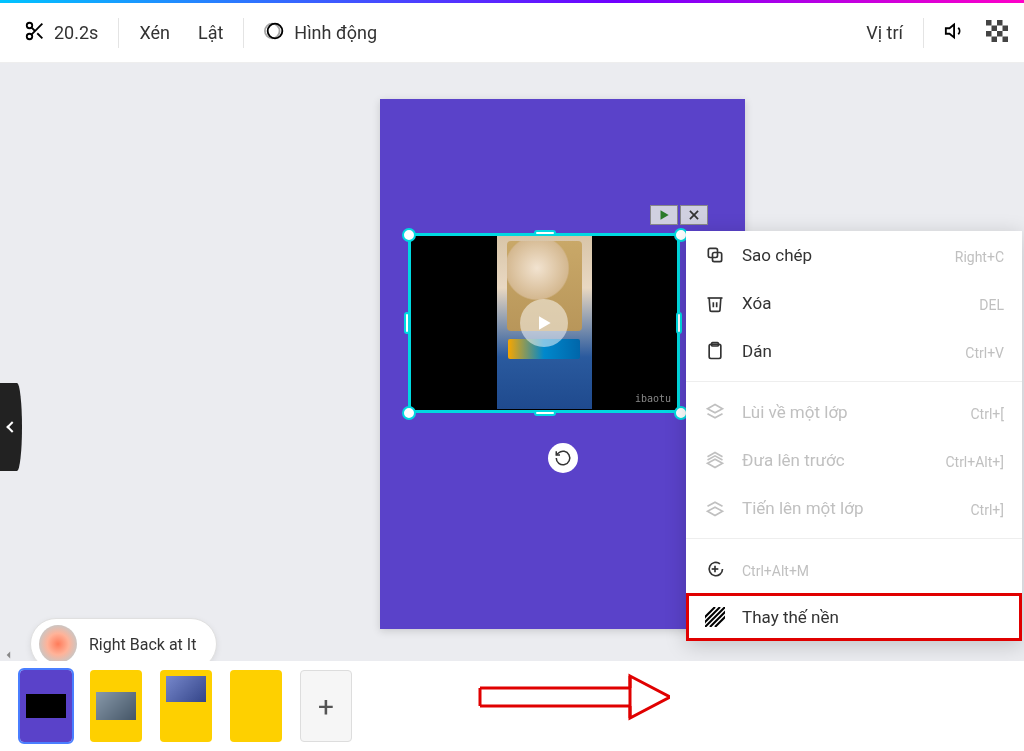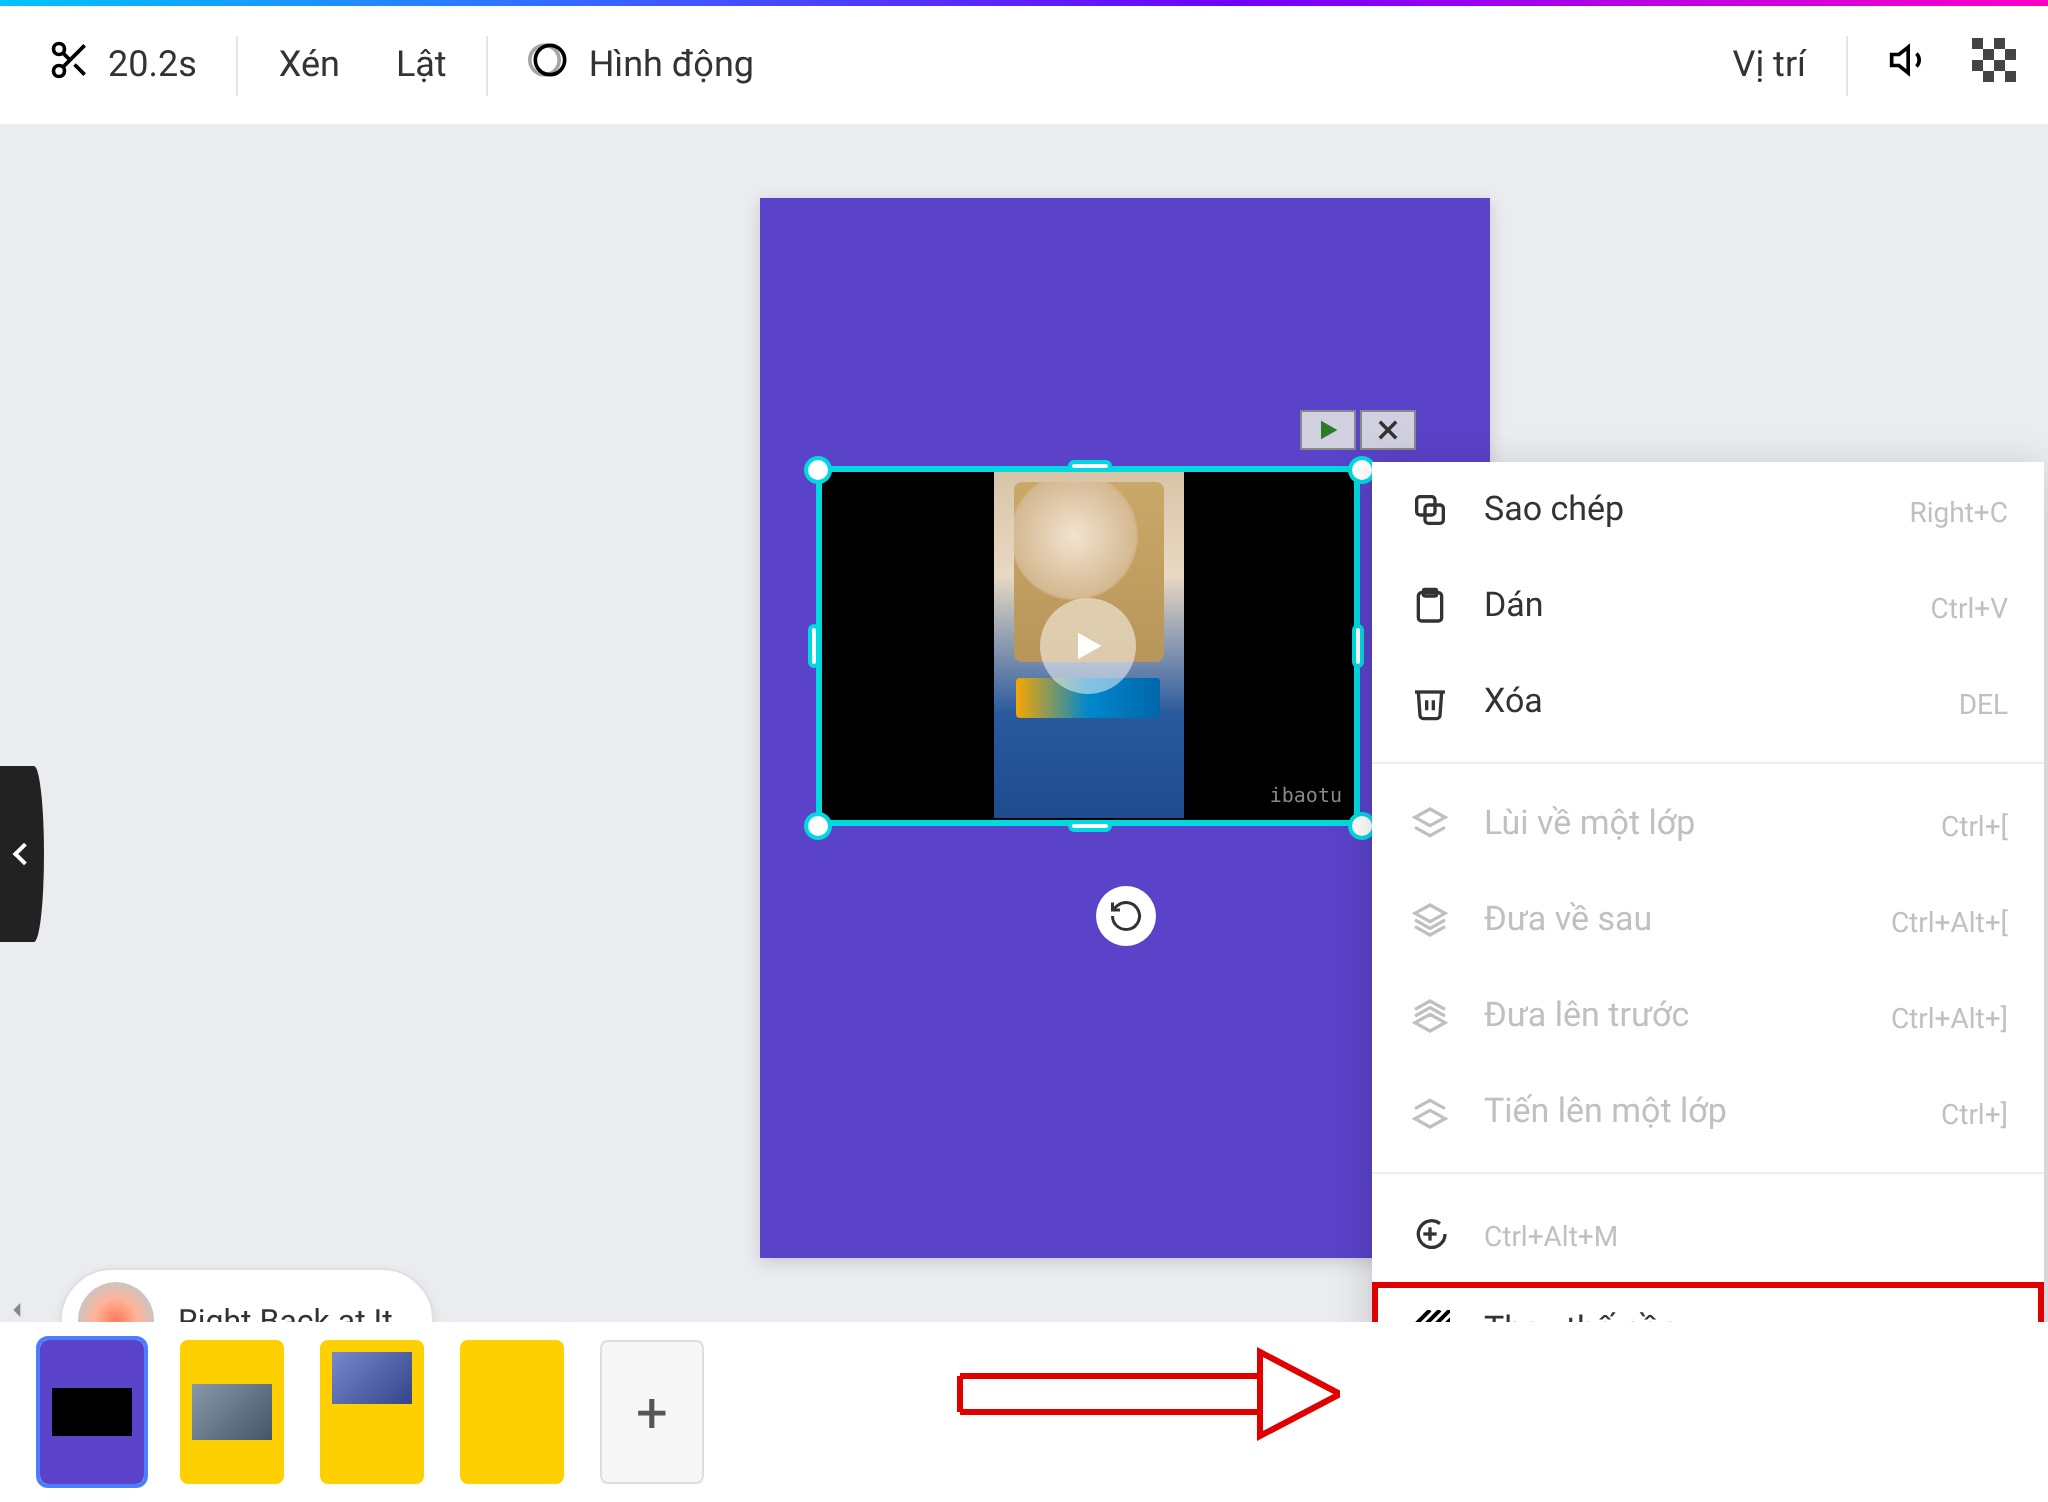--- a/index.html
+++ b/index.html
@@ -201,16 +201,6 @@
     <div class="ctx-item">
       <span class="ico">
           <svg width="20" height="20" viewBox="0 0 24 24" fill="none" stroke="#333" stroke-width="2">
-            <rect x="5" y="4" width="14" height="17" rx="2"></rect>
-            <rect x="8" y="2" width="8" height="4" rx="1"></rect>
-          </svg>
-        </span>
-      <span class="lbl">Dán</span>
-      <span class="sc">Ctrl+V</span>
-    </div>
-    <div class="ctx-item">
-      <span class="ico">
-          <svg width="20" height="20" viewBox="0 0 24 24" fill="none" stroke="#333" stroke-width="2">
             <polyline points="3 6 5 6 21 6"></polyline>
             <path d="M19 6l-1 14a2 2 0 0 1-2 2H8a2 2 0 0 1-2-2L5 6"></path>
             <path d="M10 11v6M14 11v6"></path>
@@ -218,6 +208,16 @@
         </span>
       <span class="lbl">Xóa</span>
       <span class="sc">DEL</span>
+    </div>
+    <div class="ctx-item">
+      <span class="ico">
+          <svg width="20" height="20" viewBox="0 0 24 24" fill="none" stroke="#333" stroke-width="2">
+            <rect x="5" y="4" width="14" height="17" rx="2"></rect>
+            <rect x="8" y="2" width="8" height="4" rx="1"></rect>
+          </svg>
+        </span>
+      <span class="lbl">Dán</span>
+      <span class="sc">Ctrl+V</span>
     </div>
     <div class="ctx-sep"></div>
     <div class="ctx-item disabled">

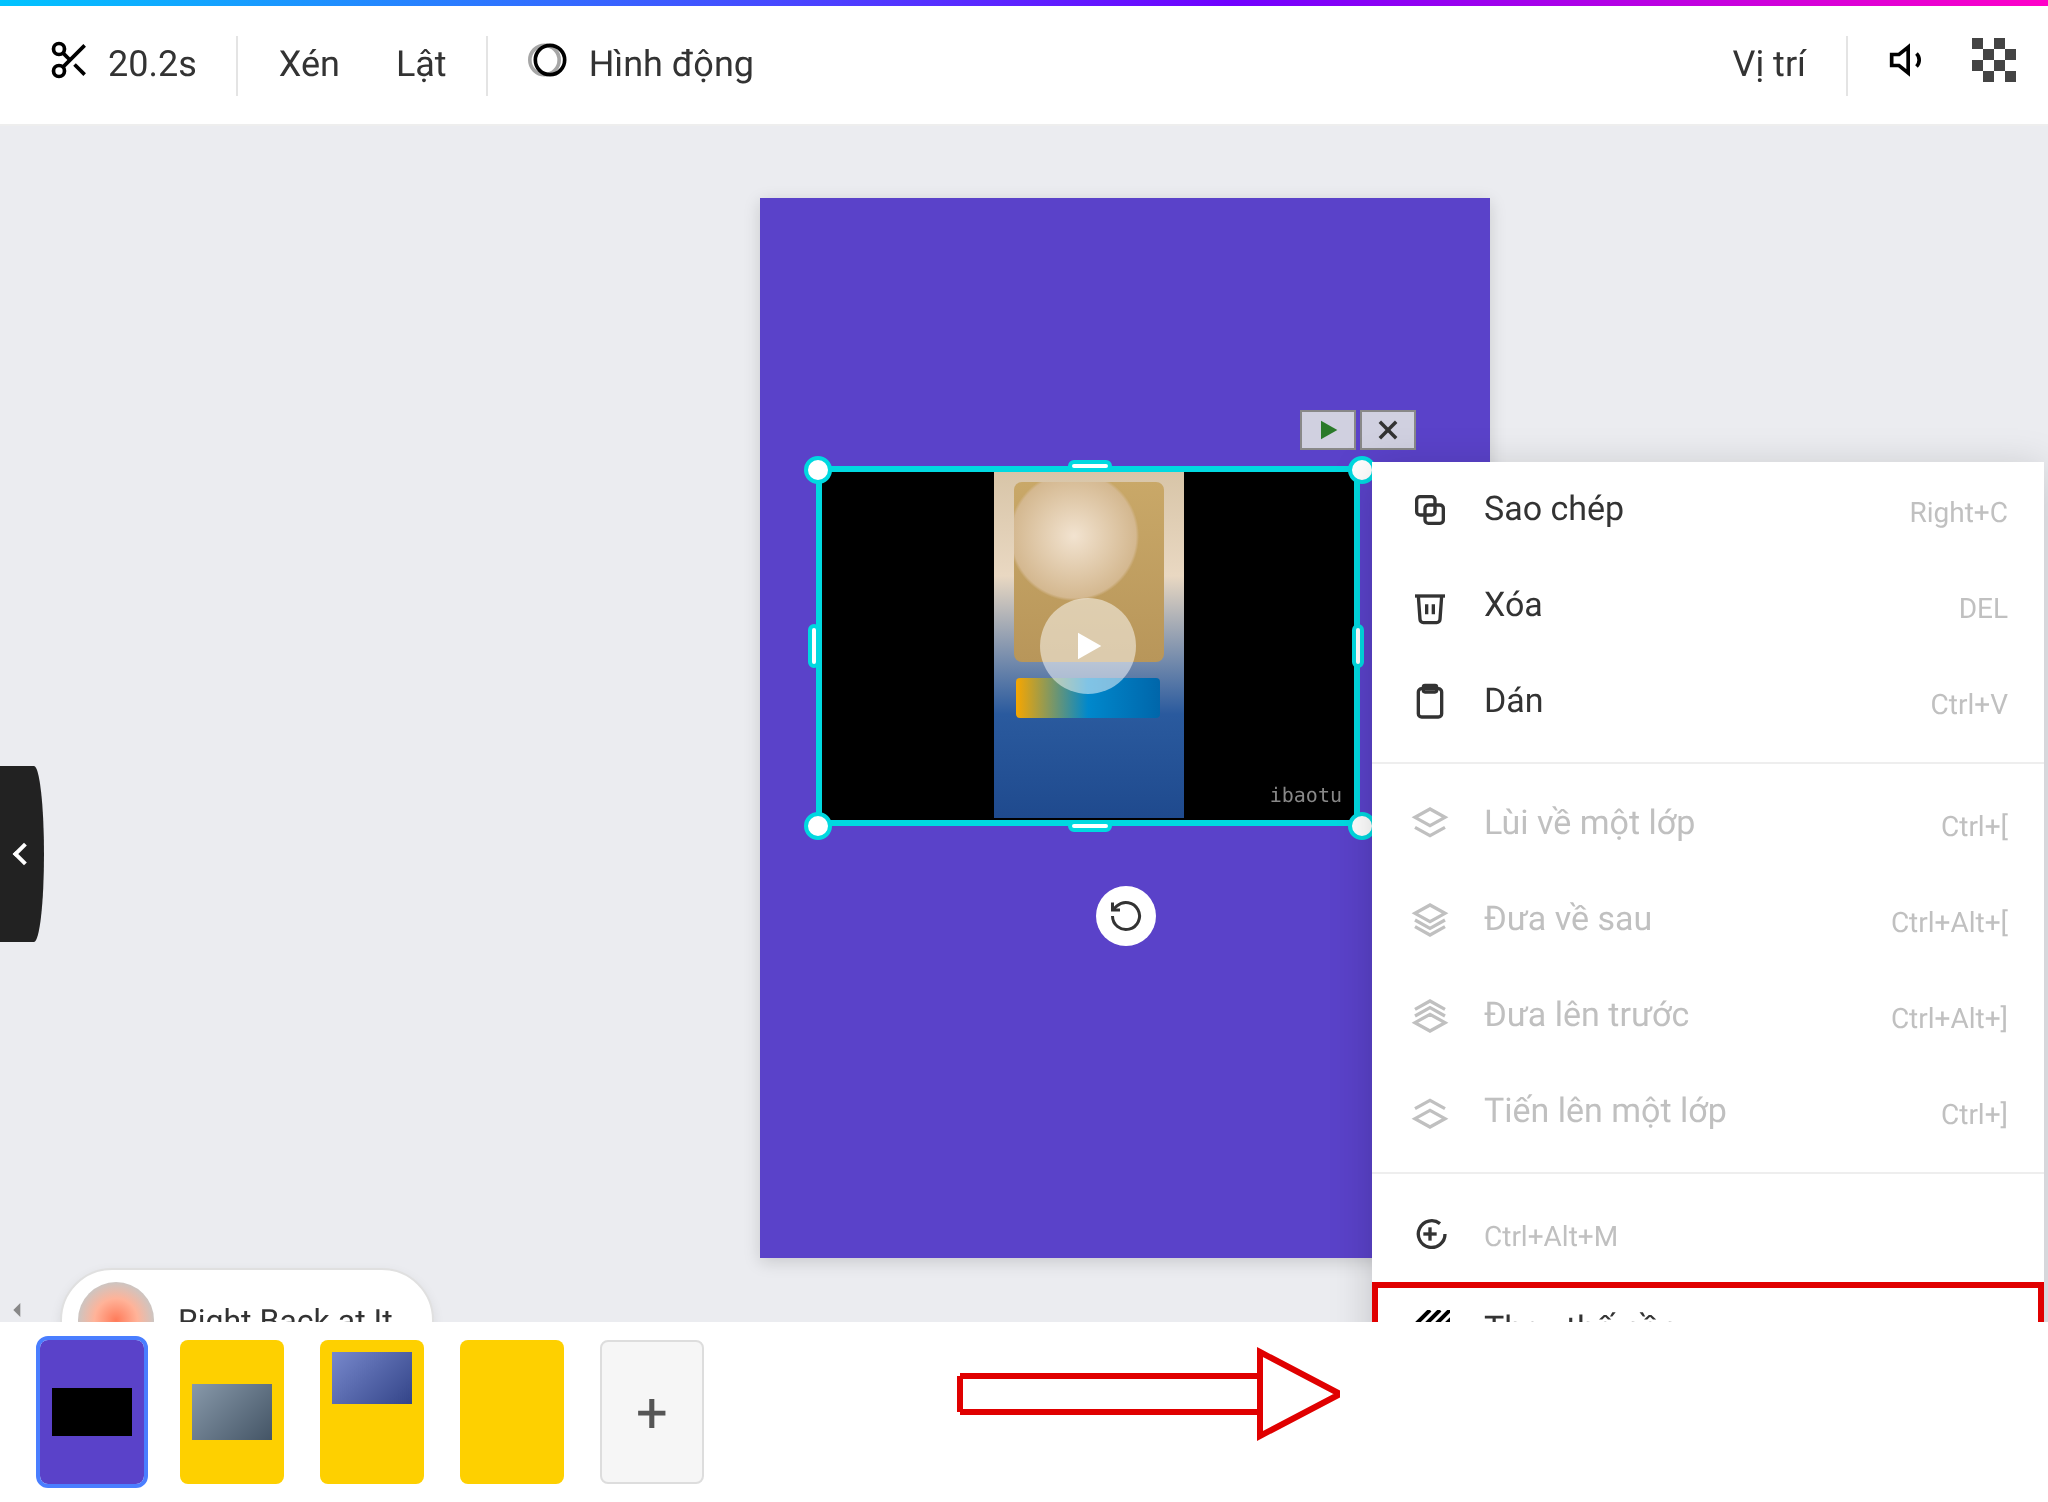--- a/index.html
+++ b/index.html
@@ -233,17 +233,6 @@
     <div class="ctx-item disabled">
       <span class="ico">
           <svg width="20" height="20" viewBox="0 0 24 24" fill="none" stroke="#c0c0c0" stroke-width="2">
-            <polygon points="12 3 3 8 12 13 21 8"></polygon>
-            <polyline points="3 12 12 17 21 12"></polyline>
-            <polyline points="3 16 12 21 21 16"></polyline>
-          </svg>
-        </span>
-      <span class="lbl">Đưa về sau</span>
-      <span class="sc">Ctrl+Alt+[</span>
-    </div>
-    <div class="ctx-item disabled">
-      <span class="ico">
-          <svg width="20" height="20" viewBox="0 0 24 24" fill="none" stroke="#c0c0c0" stroke-width="2">
             <polygon points="12 11 3 16 12 21 21 16"></polygon>
             <polyline points="3 12 12 7 21 12"></polyline>
             <polyline points="3 8 12 3 21 8"></polyline>

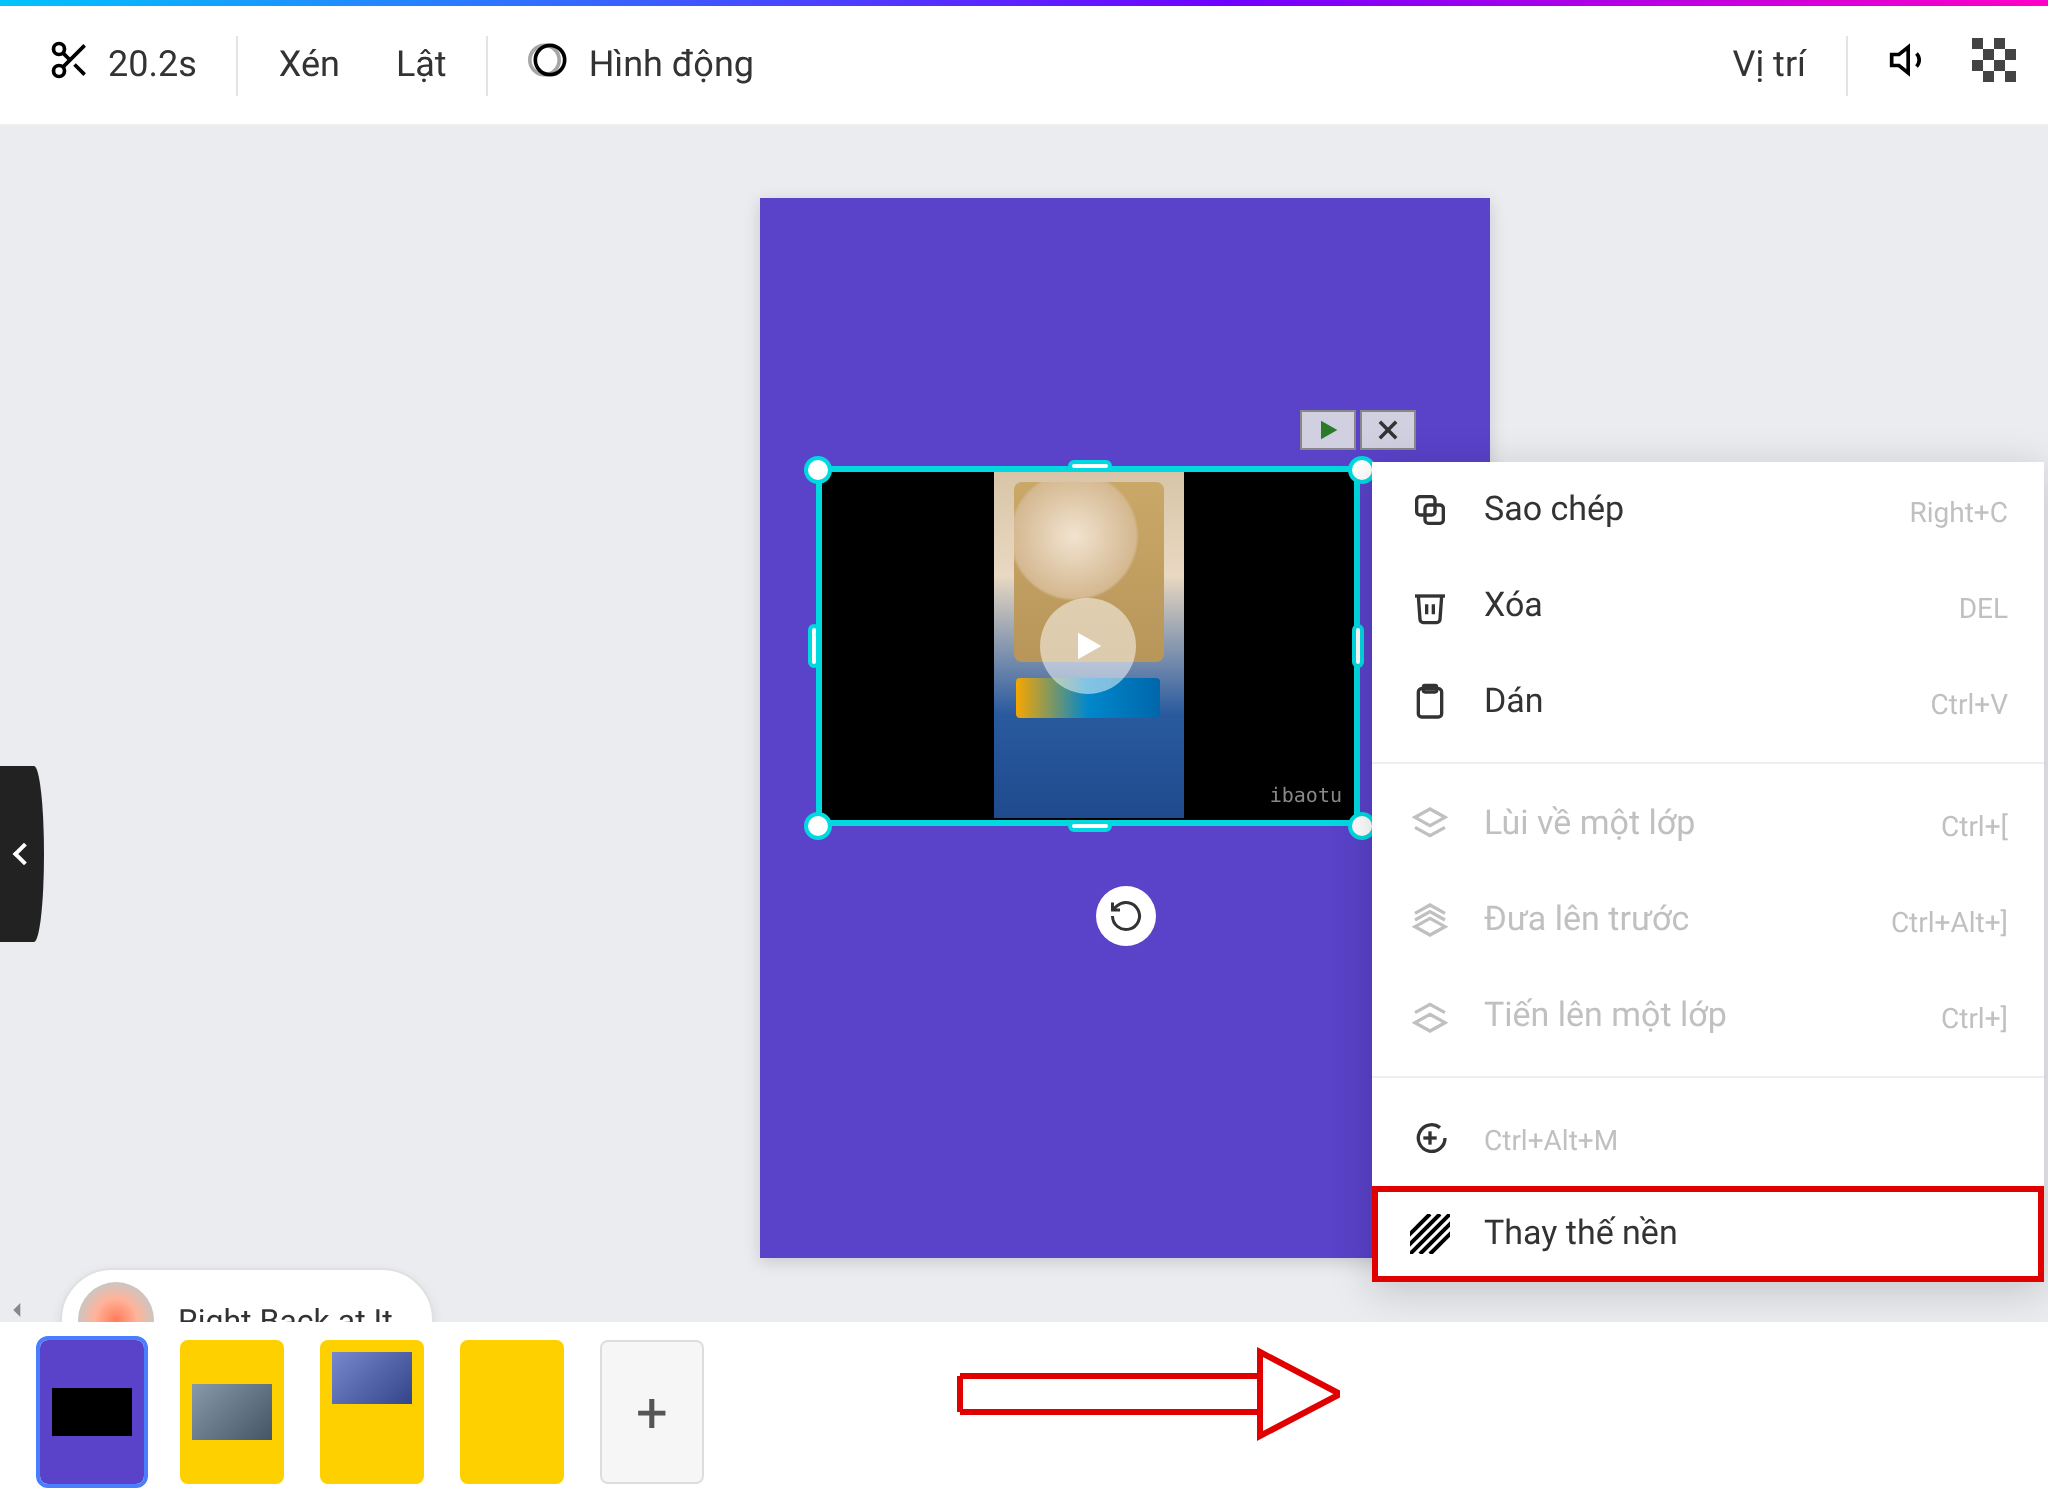--- a/index.html
+++ b/index.html
@@ -42,7 +42,7 @@
 .badge { width: 28px; height: 20px; background: #d0d0e0; border: 1px solid #888; display: flex; align-items: center; justify-content: center; }
 .badge svg { width: 14px; height: 14px; }
 
-.audio-pill { position: absolute; left: 30px; top: 555px; background: #fff; border: 1px solid #e0e0e0; border-radius: 28px; padding: 6px 20px 6px 8px; display: flex; align-items: center; gap: 12px; box-shadow: 0 2px 6px rgba(0,0,0,.08); margin-top: 16px; }
+.audio-pill { position: absolute; left: 30px; top: 555px; background: #fff; border: 1px solid #e0e0e0; border-radius: 28px; padding: 6px 20px 6px 8px; display: flex; align-items: center; gap: 12px; box-shadow: 0 2px 6px rgba(0,0,0,.08); }
 .audio-thumb { width: 38px; height: 38px; border-radius: 50%; background: radial-gradient(circle, #ff7b5a 0%, #ffb399 40%, #9cd6e8 100%); }
 .audio-title { font-size: 16px; color: #333; }
 

